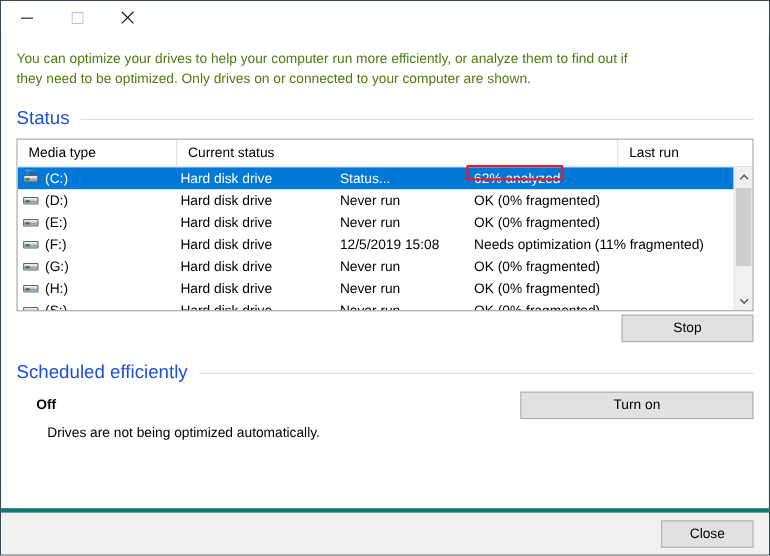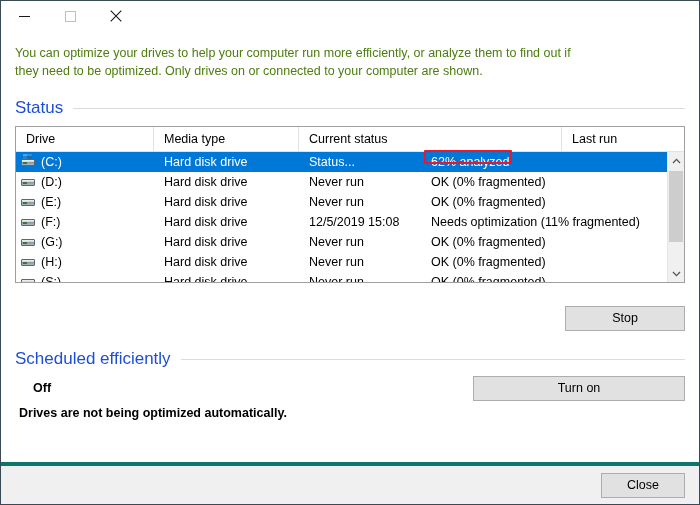--- a/index.html
+++ b/index.html
@@ -359,7 +359,6 @@
 
     <div class="listview">
       <div class="lv-header">
-        <div class="lv-th col-drive">Drive</div>
         <div class="lv-th col-media">Media type</div>
         <div class="lv-th col-status">Current status</div>
         <div class="lv-th col-last">Last run</div>

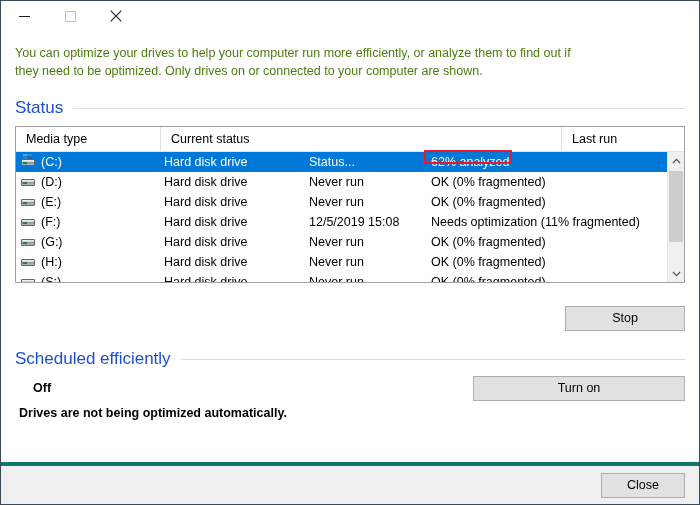--- a/index.html
+++ b/index.html
@@ -271,7 +271,7 @@
   .row-right {
     display: flex;
     justify-content: flex-end;
-    margin-top: 23px;
+    margin-top: 3px;
   }
   .btn-stop { width: 120px; }
 

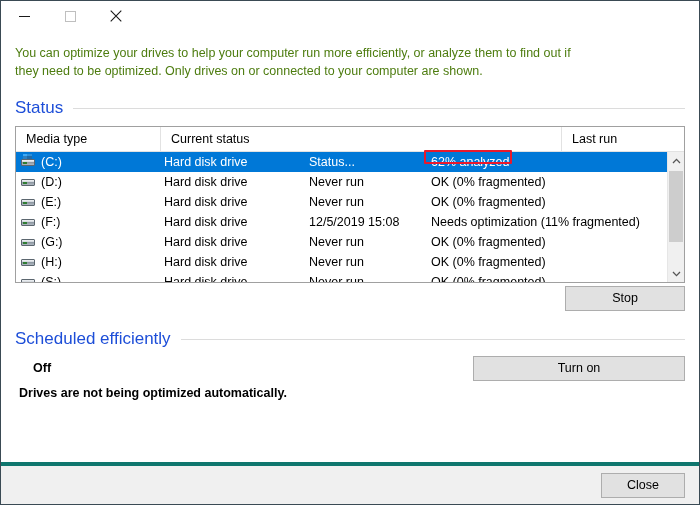--- a/index.html
+++ b/index.html
@@ -287,11 +287,10 @@
     color: #000000;
   }
   .sched-desc {
-    margin-left: 4px;
+    margin-left: 28px;
     margin-top: 11px;
     font-size: 12.5px;
     color: #000000;
-    font-weight: bold;
   }
   .btn-turnon {
     position: absolute;

